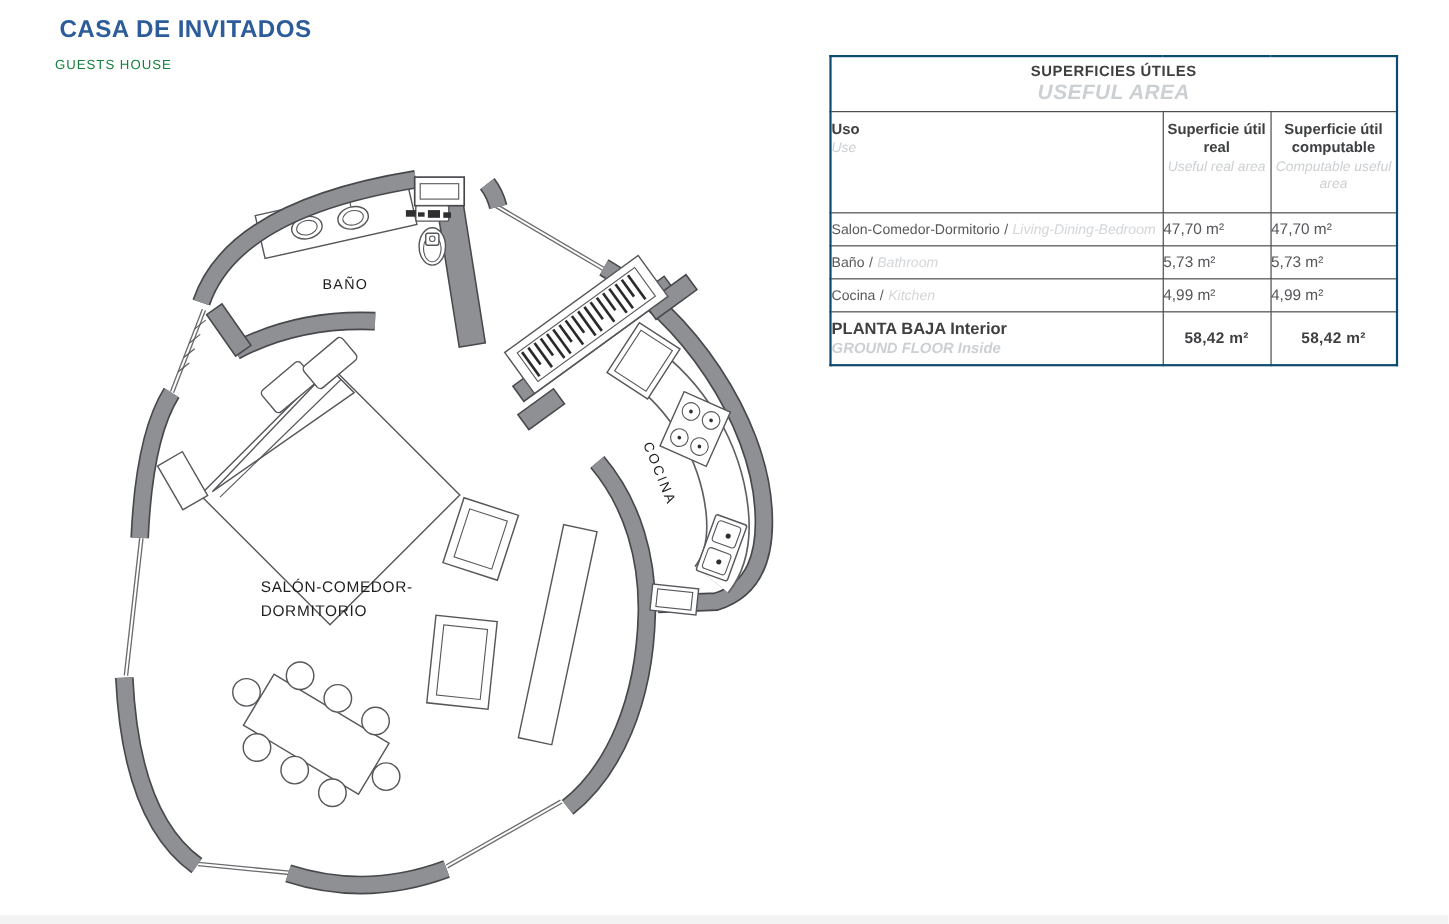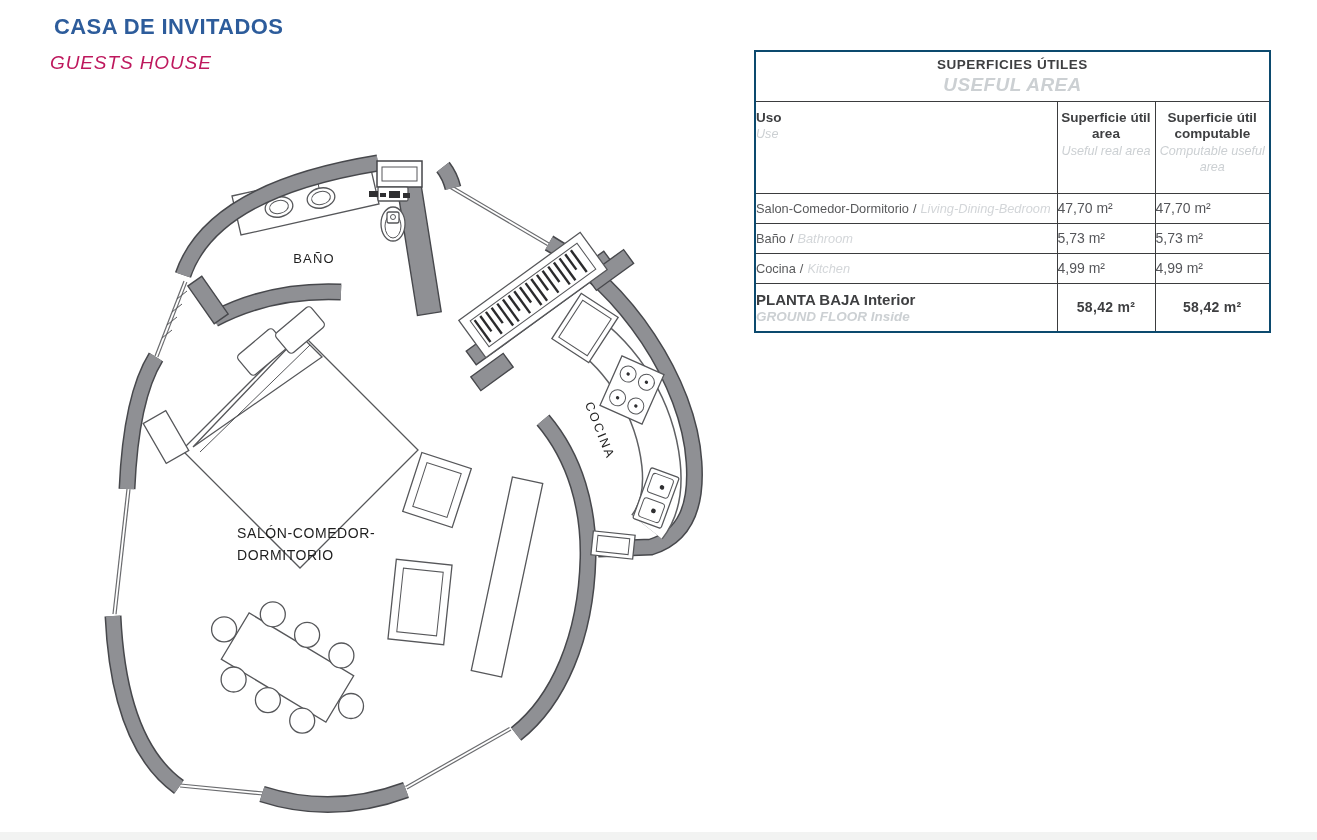--- a/index.html
+++ b/index.html
@@ -8,8 +8,8 @@
   
   .title{position:absolute;left:54px;top:14px;font-size:22px;font-weight:bold;
          color:#2d5c9b;letter-spacing:.4px;}
-  .subtitle{position:absolute;left:50px;top:52px;font-size:19px;font-style:italic;
-            color:#be185d;letter-spacing:.9px;}
+  .subtitle{position:absolute;left:50px;top:52px;font-size:12px;
+            color:#15803d;letter-spacing:.9px;}
   
   .plan{position:absolute;left:0;top:0;}
   .wo{fill:none;stroke:#47484c;stroke-width:17;}

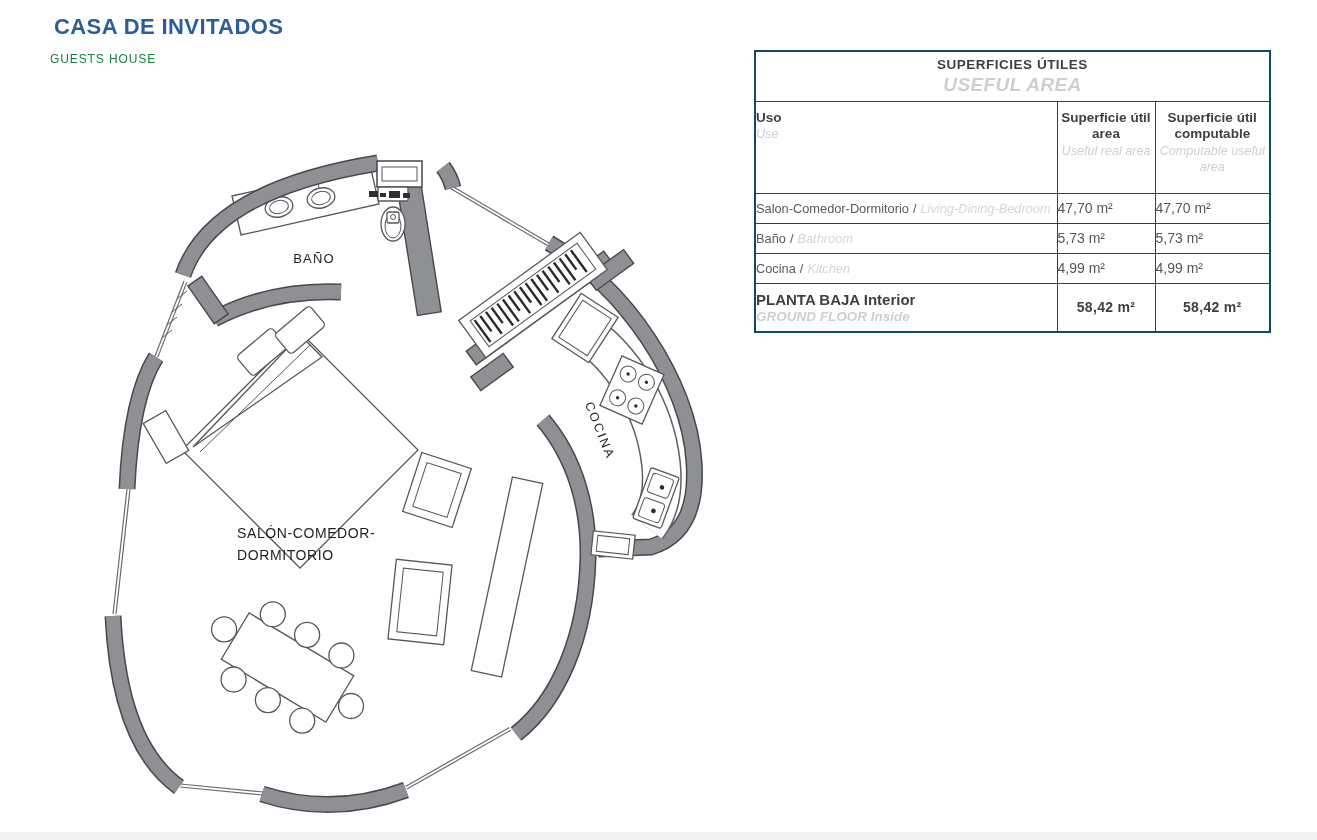--- a/index.html
+++ b/index.html
@@ -249,7 +249,7 @@
           <div class="h-en">Use</div>
         </th>
         <th class="th-c">
-          <div class="h-es">Superficie útil area</div>
+          <div class="h-es">Superficie útil real</div>
           <div class="h-en">Useful real area</div>
         </th>
         <th class="th-c">

